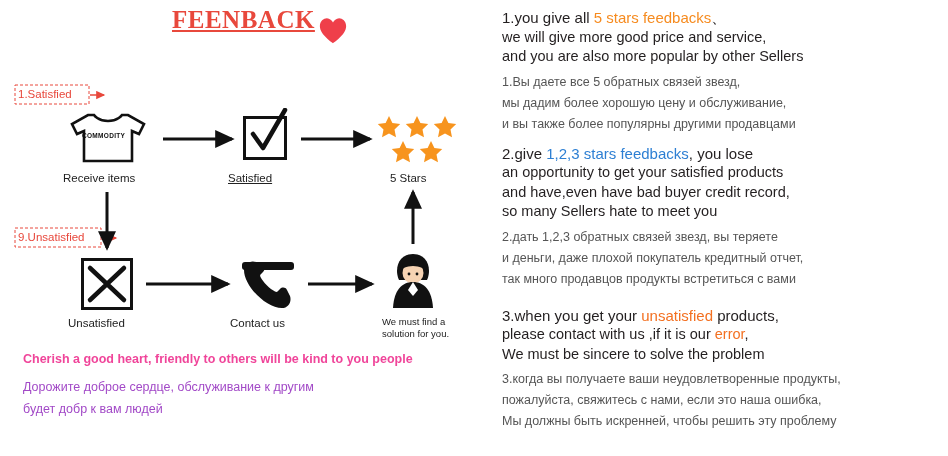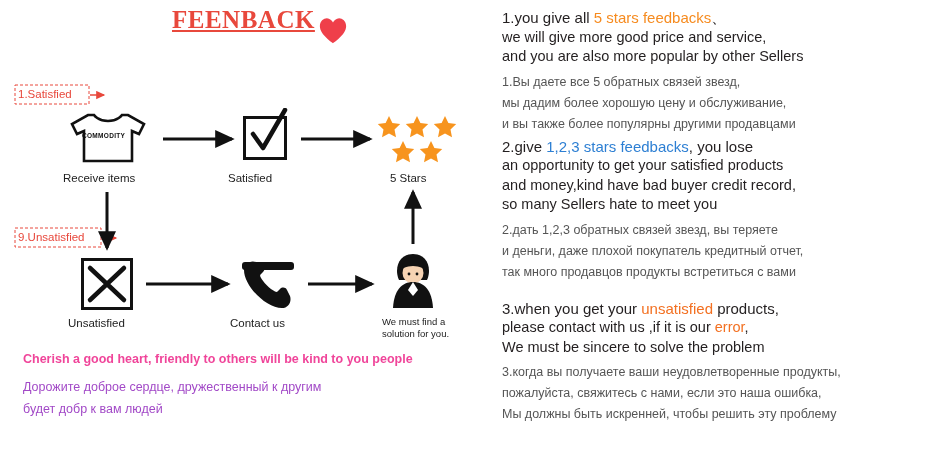--- a/index.html
+++ b/index.html
@@ -197,7 +197,7 @@
   .hl-orange { color: #f68b1f; text-align: center; }
   .hl-blue { color: #2d7fd3; }
   .hl-orange2 { color: #f37021; }
-  .block2 { margin-top: 2px; }
+  .block2 { margin-top: 9px; }
   .block3 { margin-top: 16px; }
   .spacer-sm { height: 5px; }
 </style>

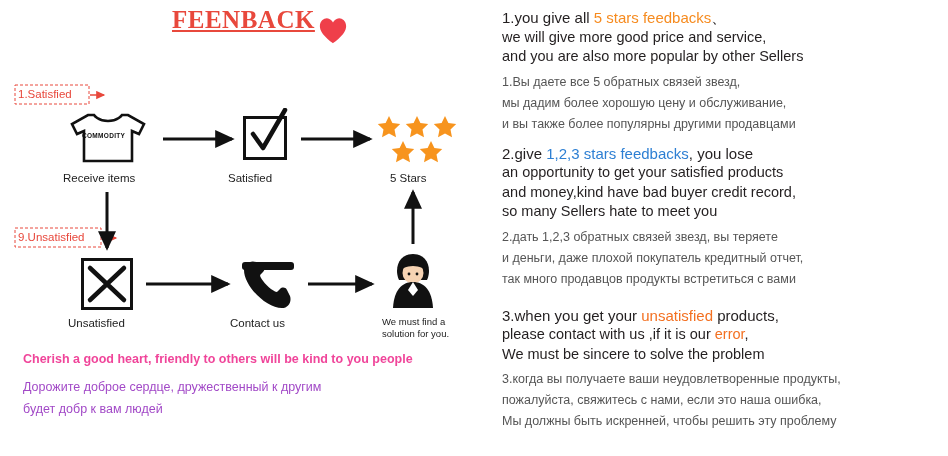--- a/index.html
+++ b/index.html
@@ -93,7 +93,7 @@
     width: 44px; height: 52px;
   }
   #caption-satisfied {
-    left: 228px; top: 172px; width: 76px;
+    left: 228px; top: 172px; width: 76px; text-decoration: underline;
   }
 
   

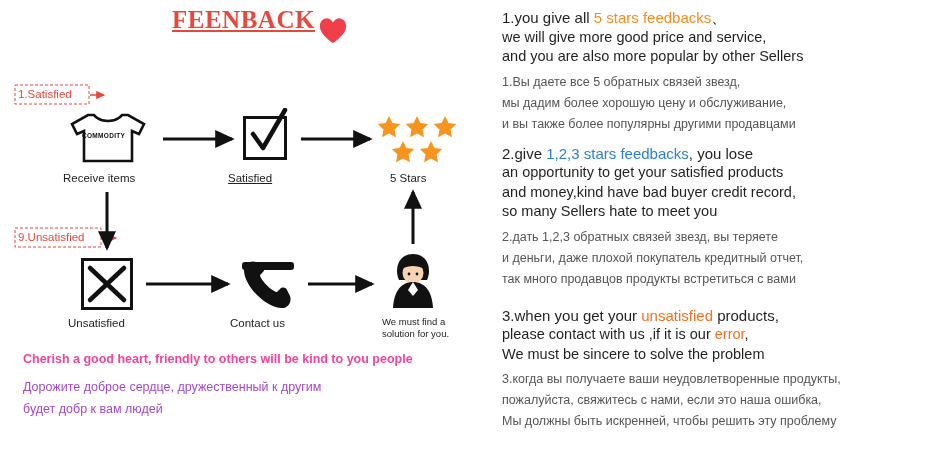--- a/index.html
+++ b/index.html
@@ -316,7 +316,7 @@
         <span>2.give </span><span class="hl-blue">1,2,3 stars feedbacks</span><span>, you lose</span>
       </div>
       <div class="en-line">an opportunity to get your satisfied products</div>
-      <div class="en-line">and money,kind have bad buyer credit record,</div>
+      <div class="en-line">and have,even have bad buyer credit record,</div>
       <div class="en-line">so many Sellers hate to meet you</div>
       <div class="spacer-sm"></div>
       <div class="ru-line">2.дать 1,2,3 обратных связей звезд, вы теряете</div>

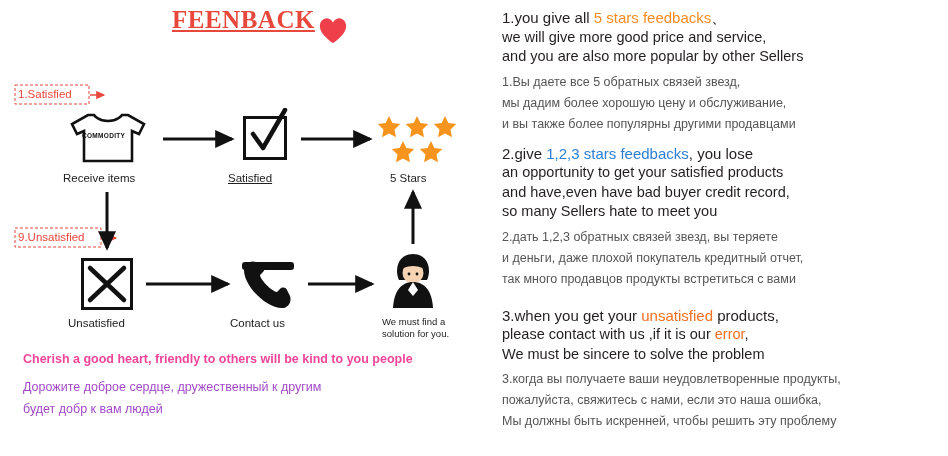--- a/index.html
+++ b/index.html
@@ -292,7 +292,7 @@
 
     <div id="cherish-en">Cherish a good heart, friendly to others will be kind to you people</div>
     <div id="cherish-ru">
-      <div>Дорожите доброе сердце, дружественный к другим</div>
+      <div>Дорожите доброе сердце, обслуживание к другим</div>
       <div>будет добр к вам людей</div>
     </div>
   </div>

